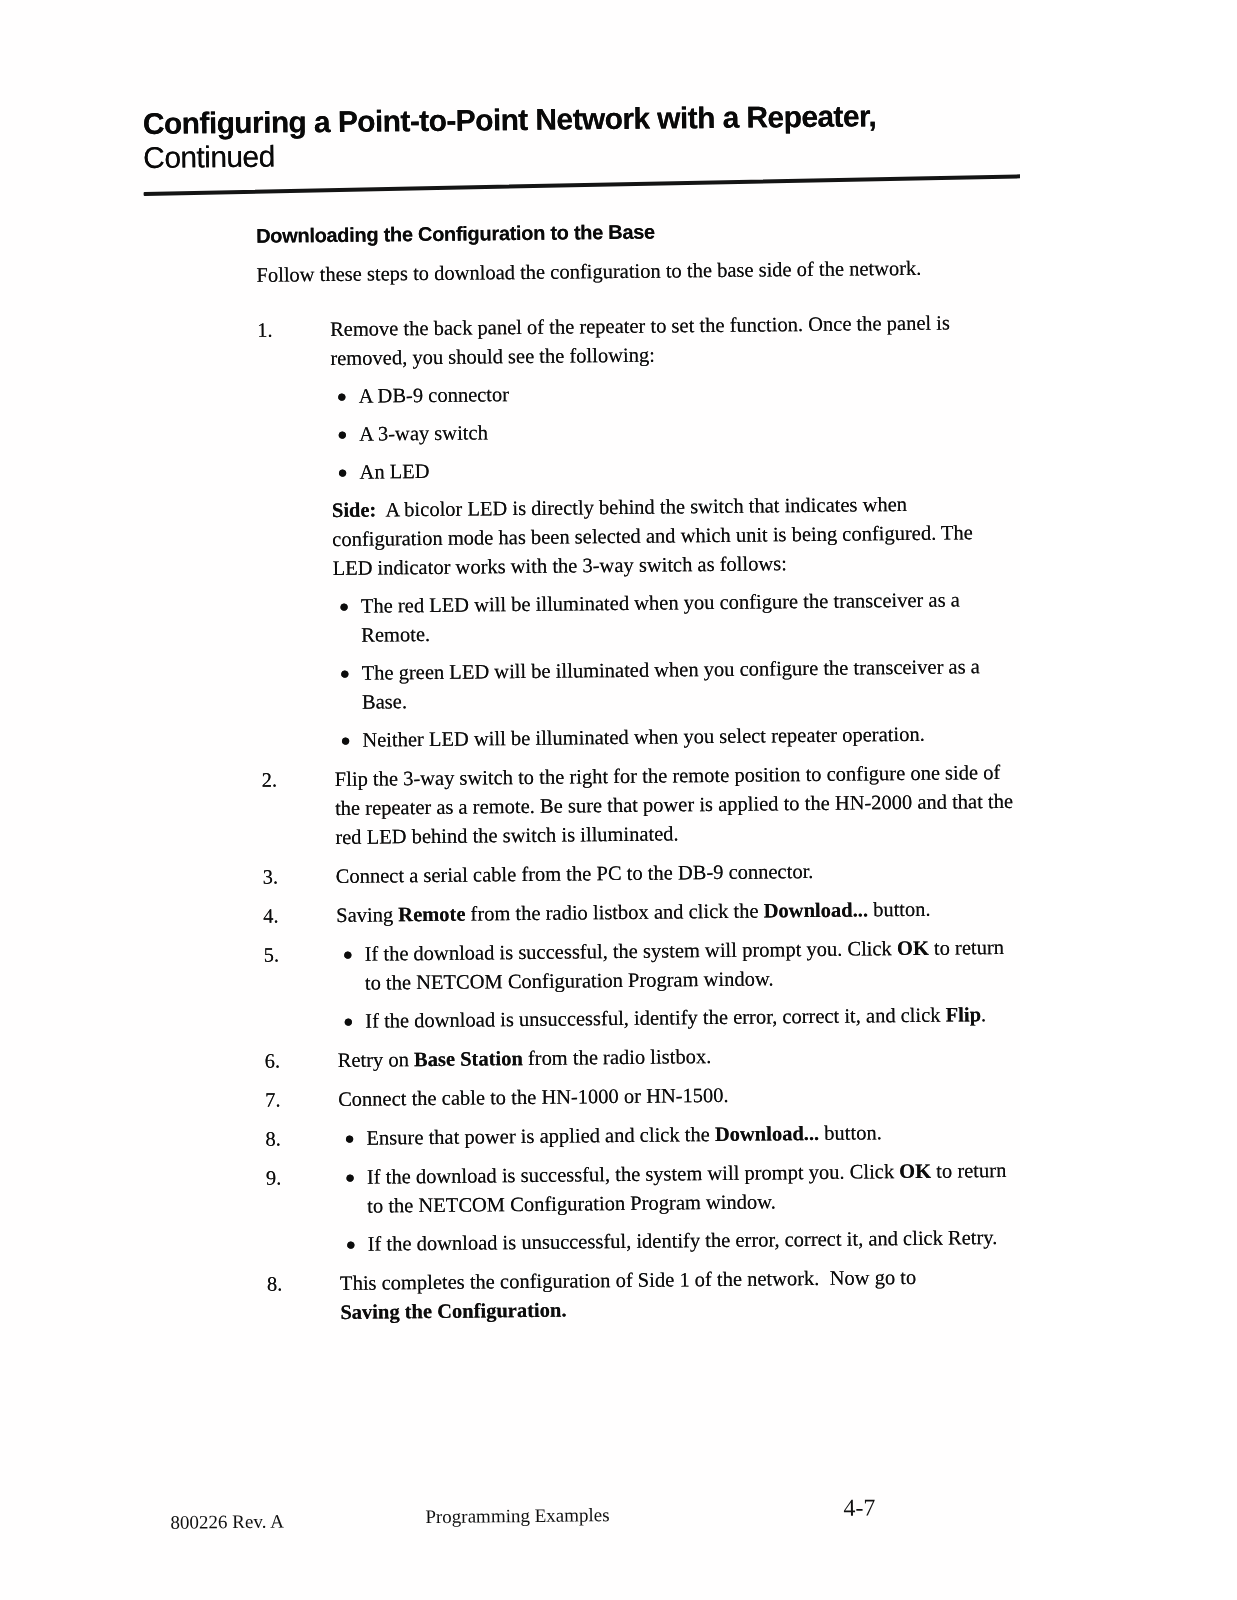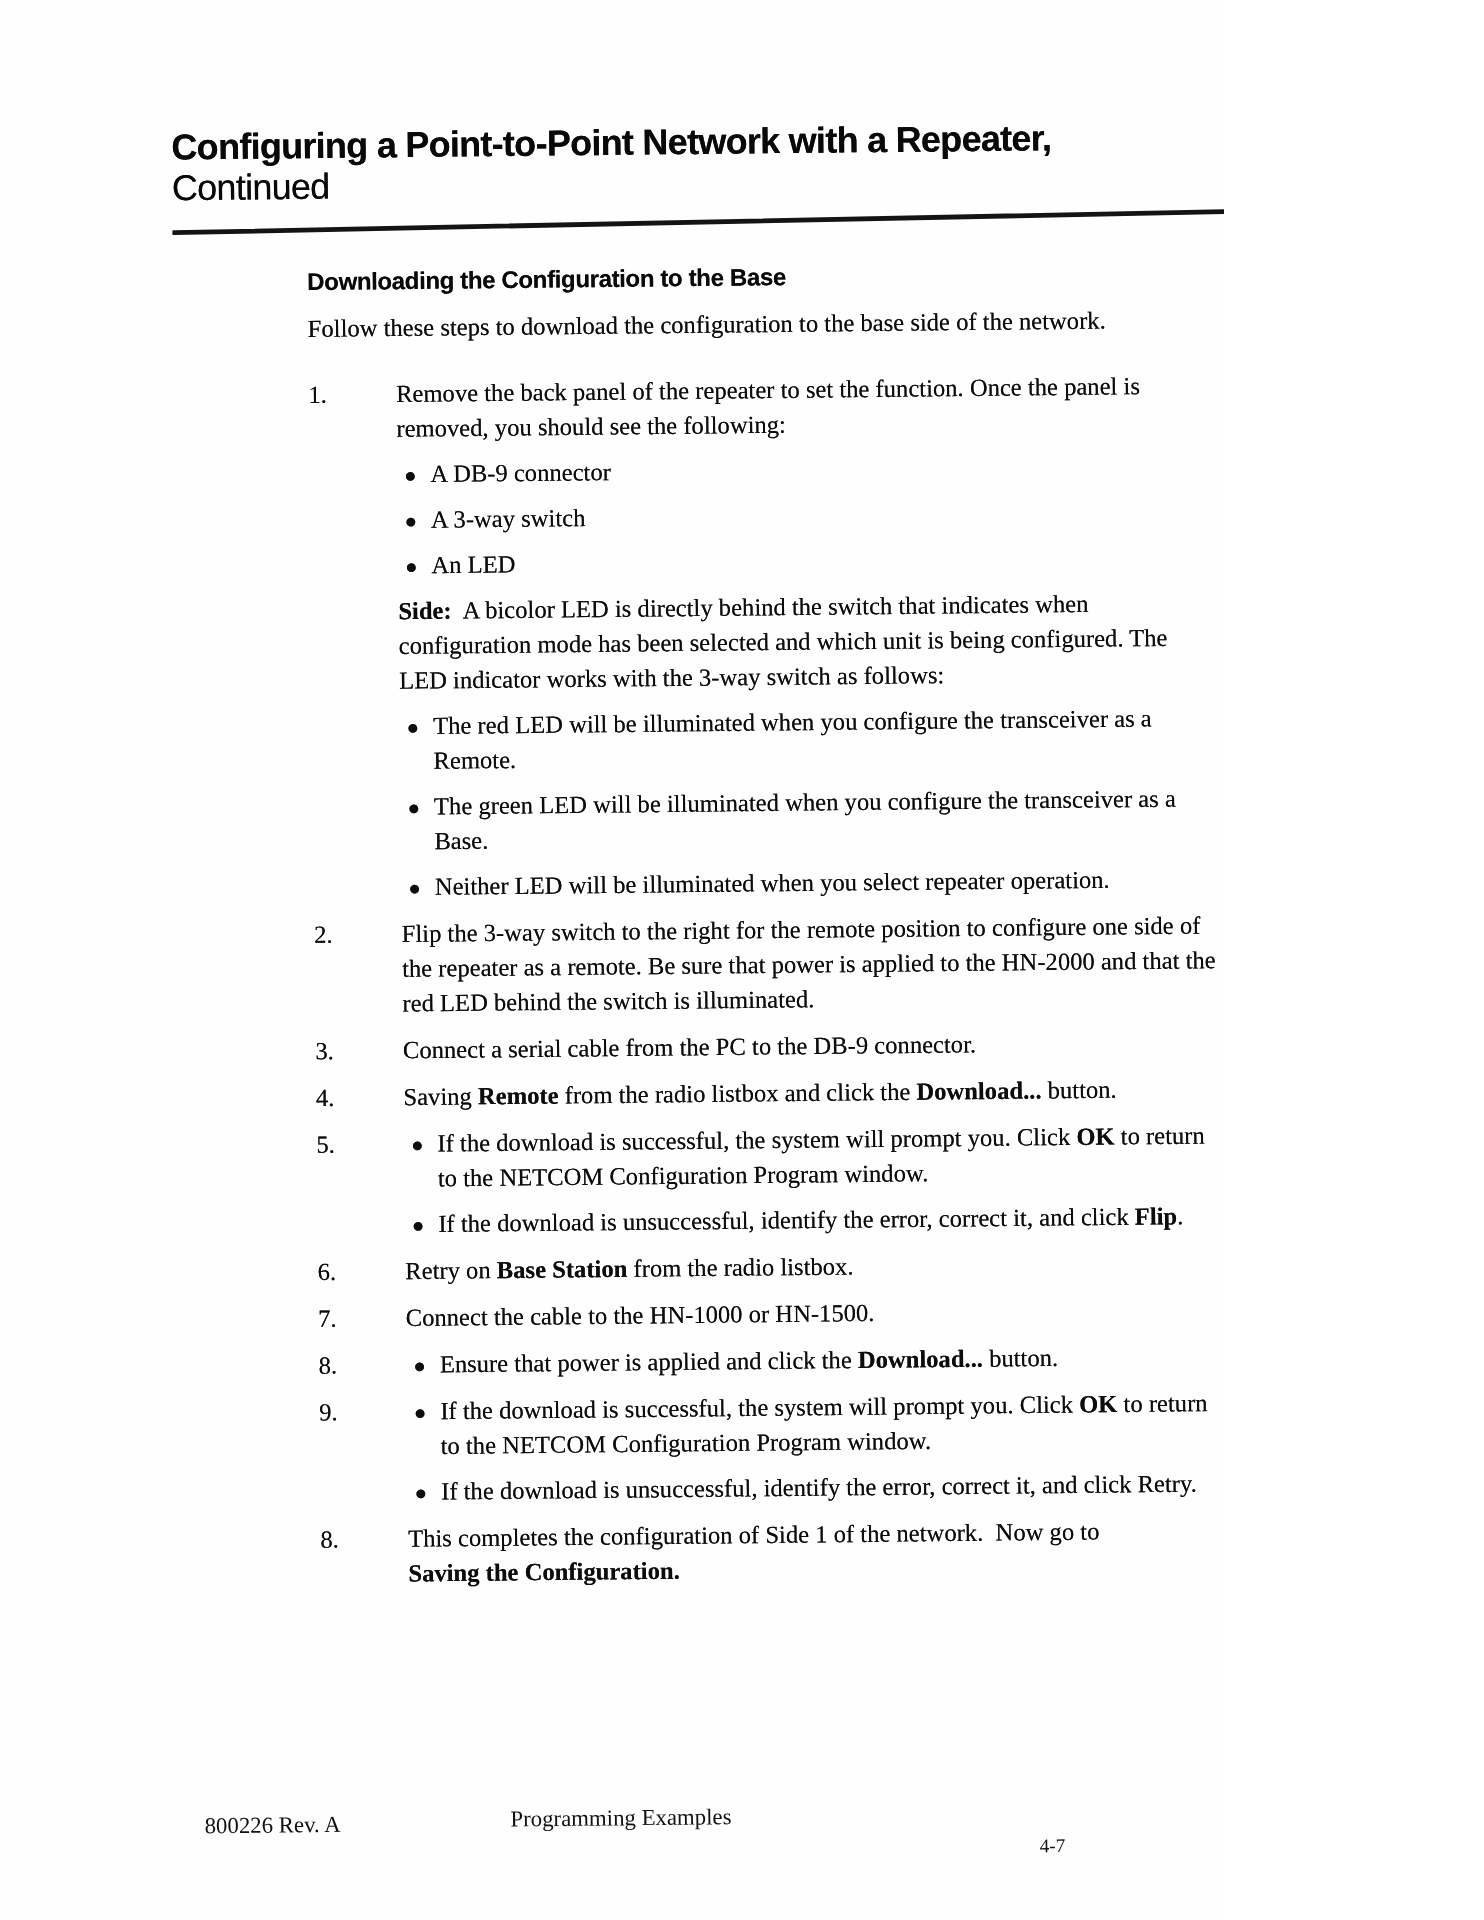--- a/index.html
+++ b/index.html
@@ -53,7 +53,7 @@
   }
   .f-center{display:block;text-align:center;}
   .f-left{position:absolute;left:163px;top:3px;}
-  .f-right{position:absolute;right:140px;top:-5px;font-size:16px;margin-top:32px;}
+  .f-right{position:absolute;right:152px;top:-5px;font-size:24px;}
 </style>
 </head>
 <body>

